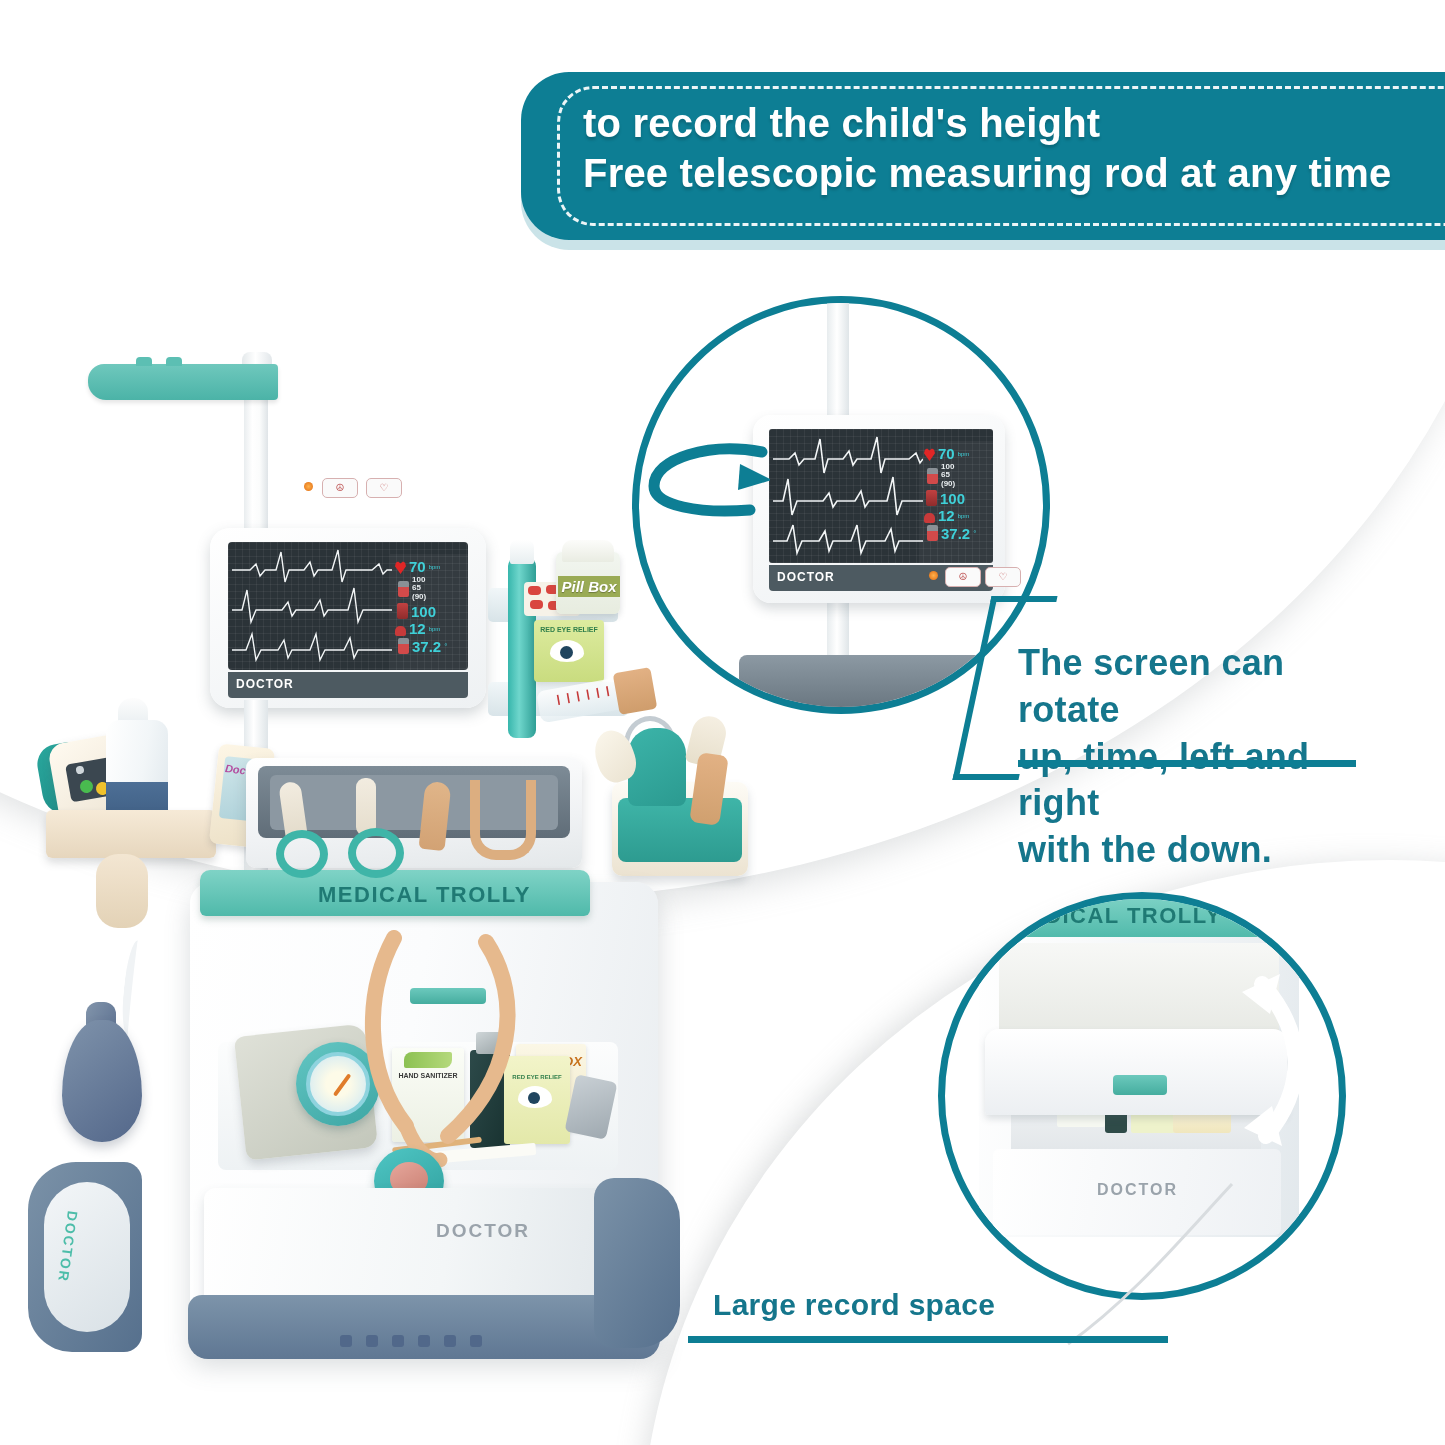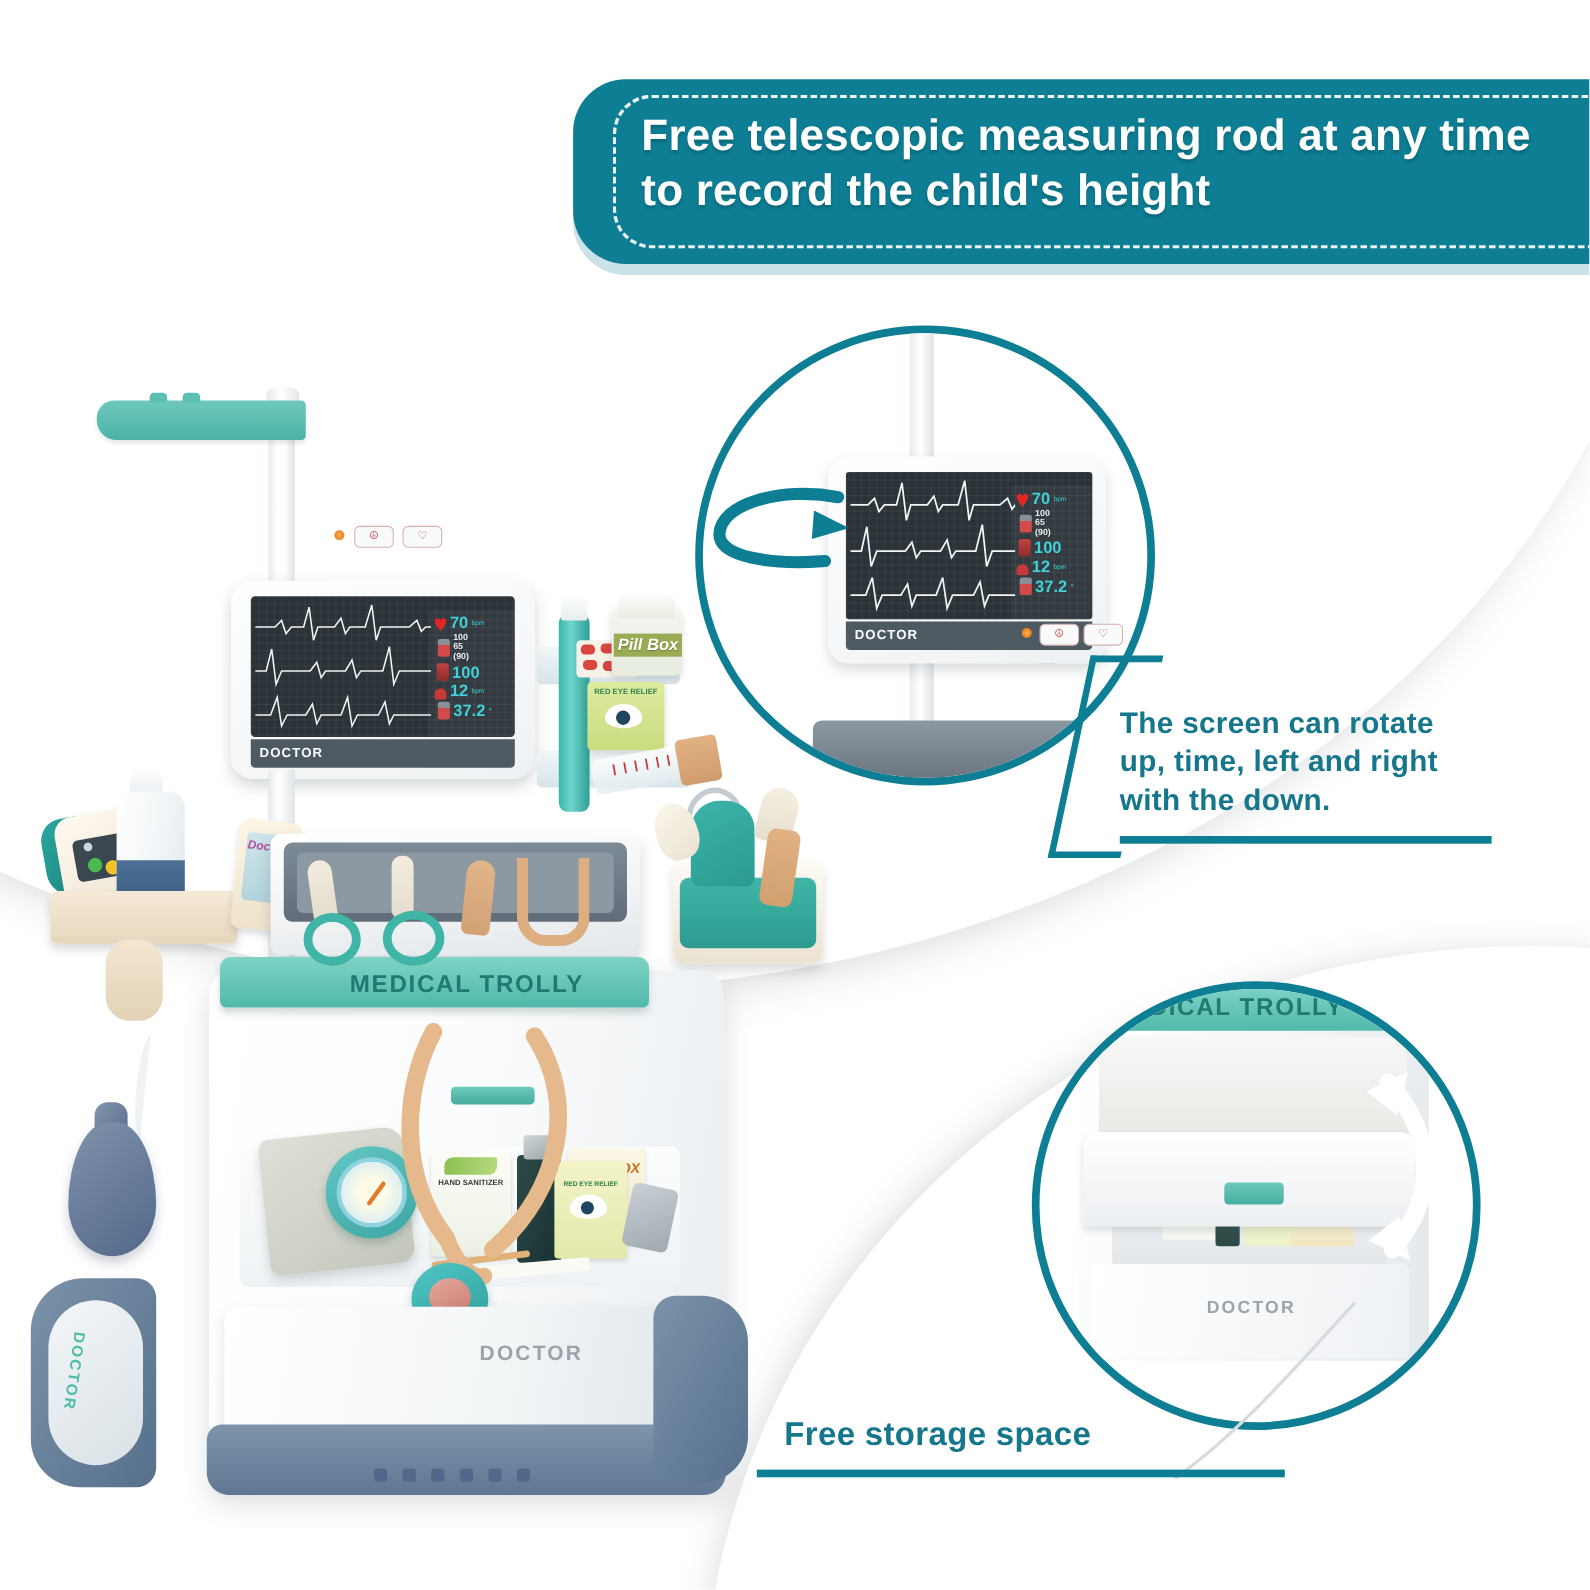--- a/index.html
+++ b/index.html
@@ -347,8 +347,8 @@
   <div class="banner">
     <div class="banner-dash"></div>
     <div class="banner-txt">
+      <div>to record the child's height</div>
       <div>Free telescopic measuring rod at any time</div>
-      <div>to record the child's height</div>
     </div>
   </div>
 

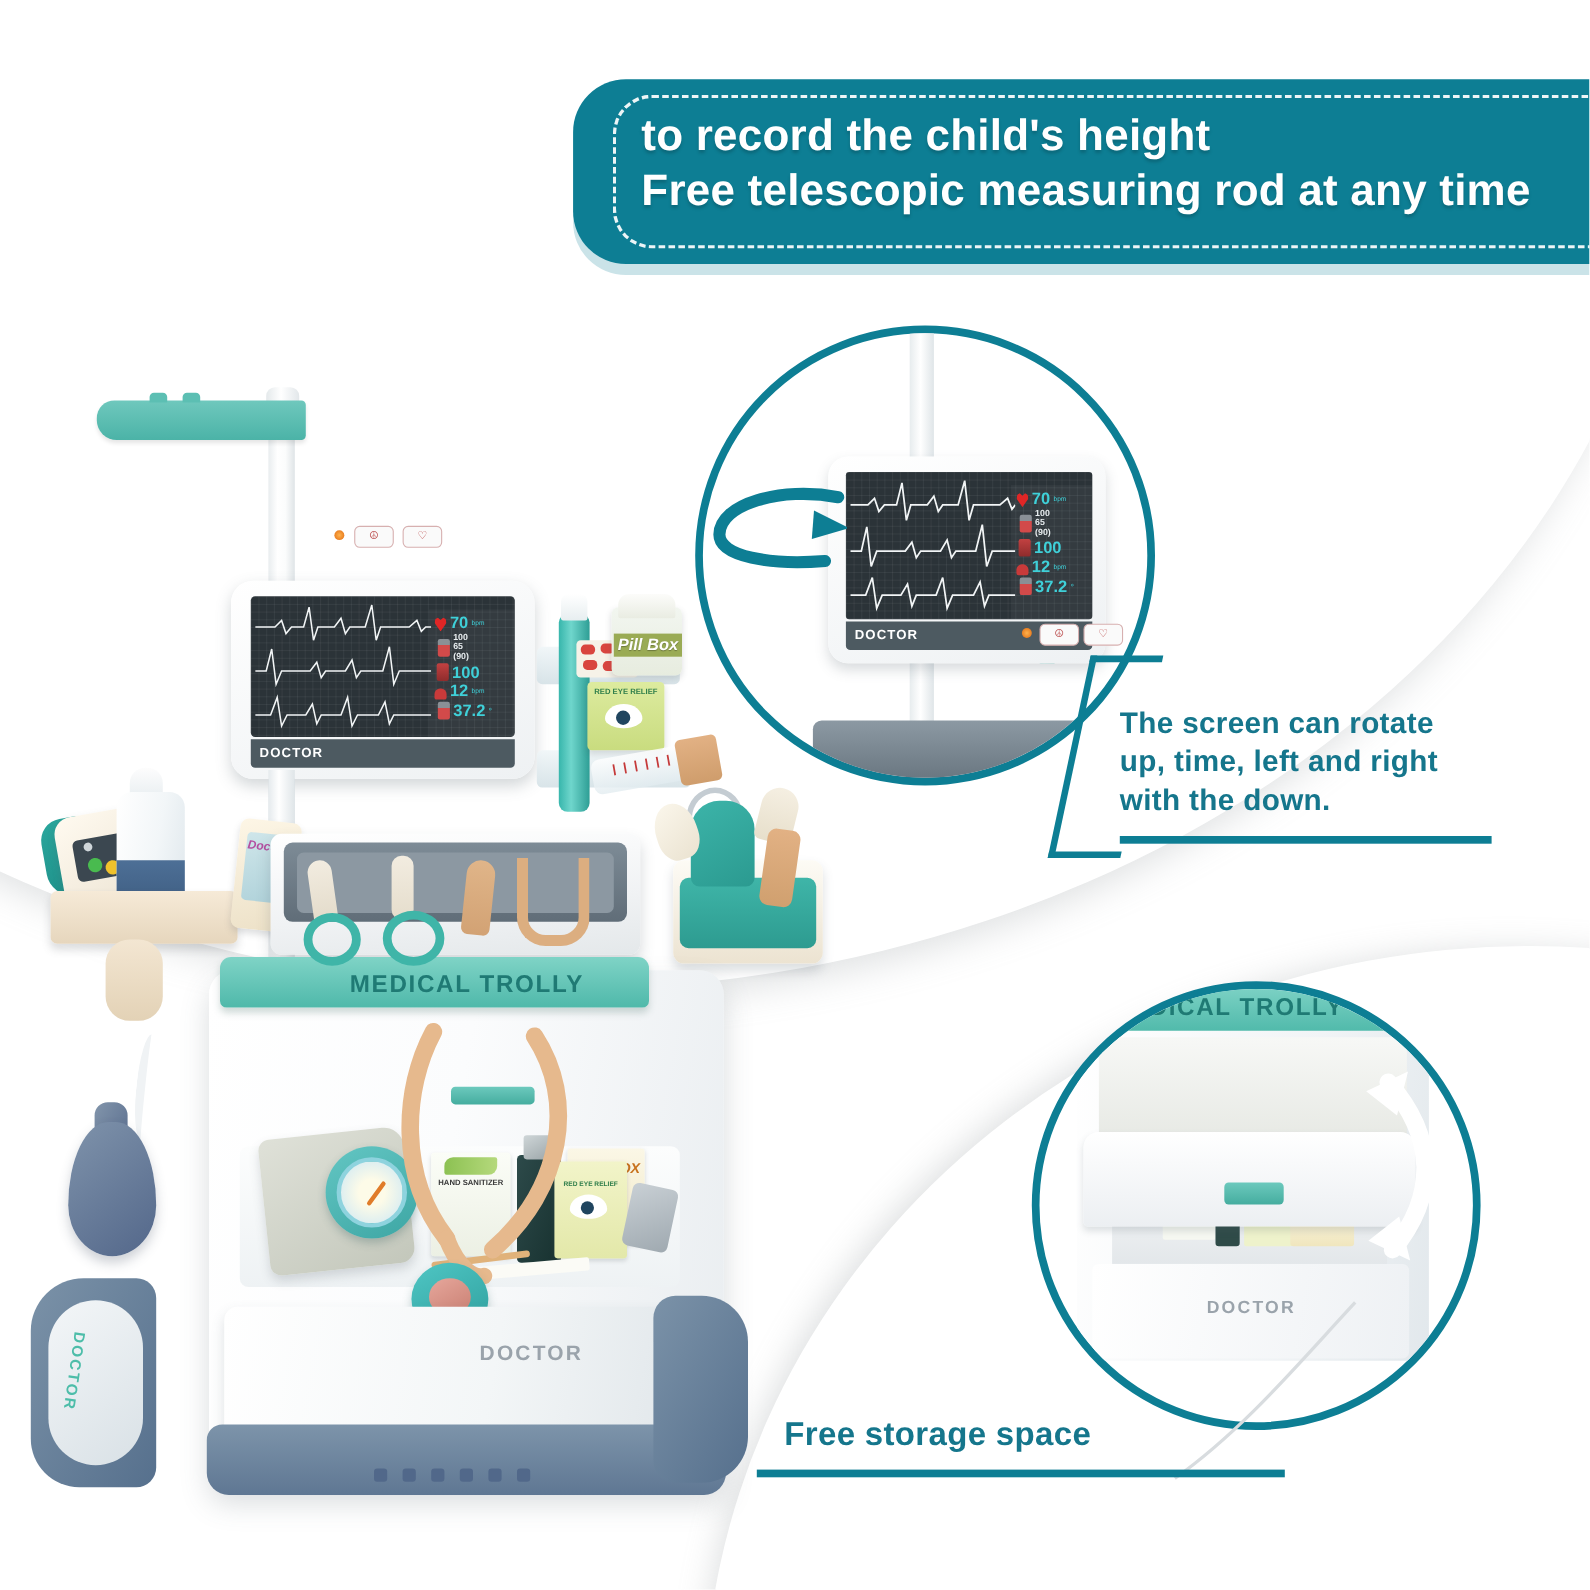--- a/index.html
+++ b/index.html
@@ -296,7 +296,7 @@
 
   
   .call1{position:absolute;left:1018px;top:640px;width:350px;}
-  .call1-txt{color:#15768c;font-size:27px;font-weight:bold;line-height:1.30;letter-spacing:.3px;}
+  .call1-txt{color:#15768c;font-size:36px;font-weight:bold;line-height:1.30;letter-spacing:.3px;}
   .call1-line{position:absolute;left:1018px;top:760px;width:338px;height:7px;background:#0d7e94;}
   .call1-hook{position:absolute;left:972px;top:596px;width:60px;height:172px;
     border-left:6px solid #0d7e94;border-top:6px solid #0d7e94;border-bottom:6px solid #0d7e94;

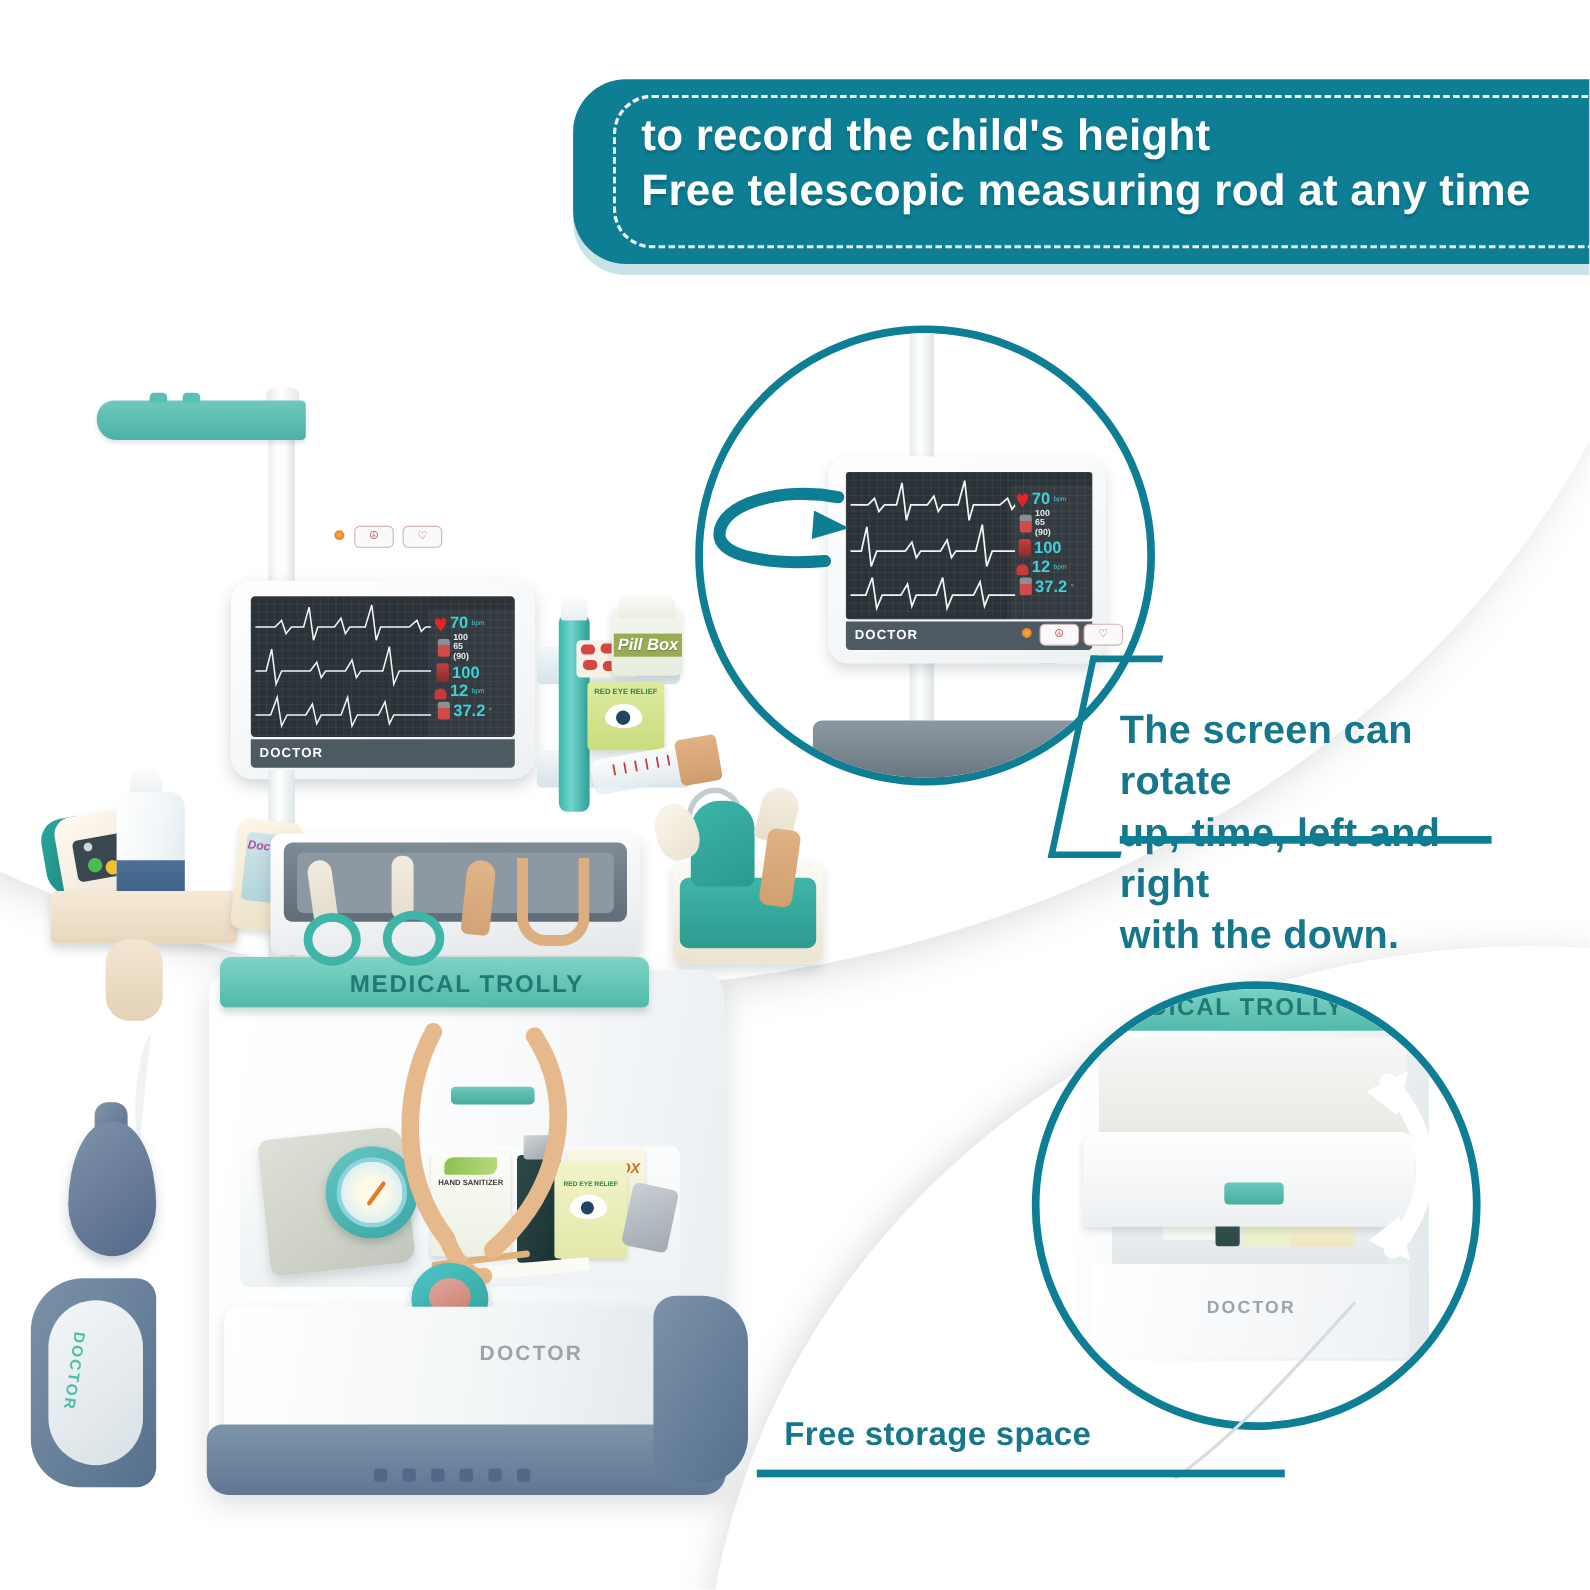--- a/index.html
+++ b/index.html
@@ -625,7 +625,7 @@
   </svg>
 
   <div class="call2">
-    <div class="call2-txt">Free storage space</div>
+    <div class="call2-txt">Large record space</div>
   </div>
   <div class="call2-line"></div>
 

